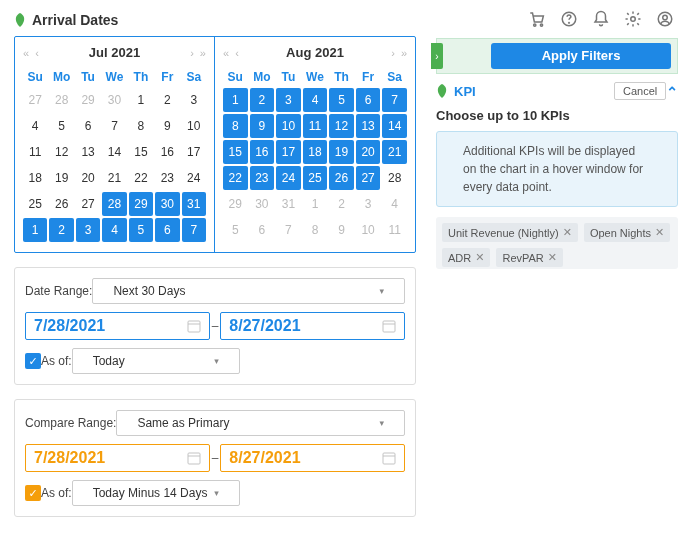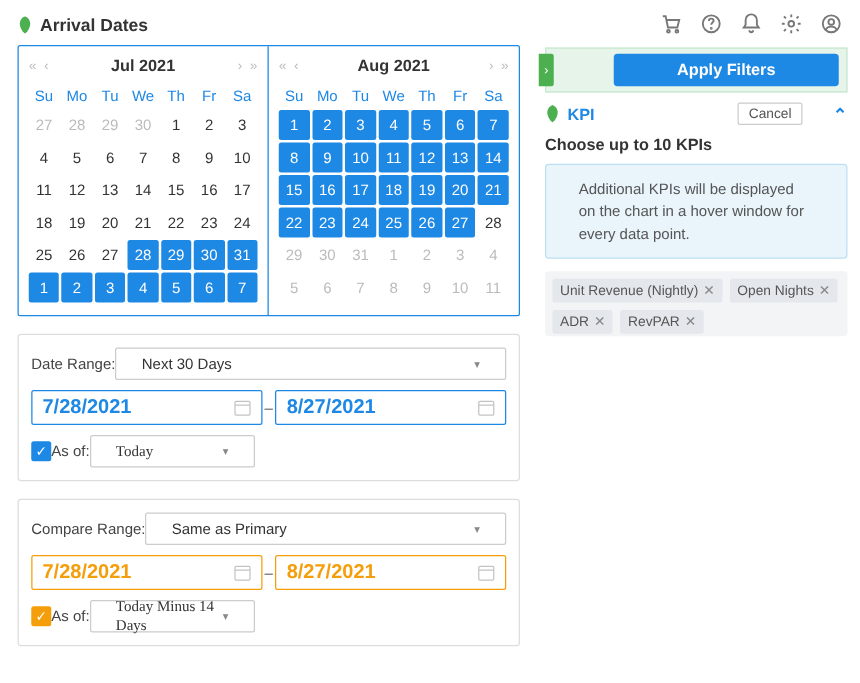--- a/index.html
+++ b/index.html
@@ -35,7 +35,7 @@
   .cal-title { font-weight: 600; color: #333; font-size: 13px; }
   table.grid { width: 100%; border-collapse: separate; border-spacing: 2px; table-layout: fixed; }
   table.grid th {
-    font-weight: 400;
+    font-weight: 700;
     color: #1e88e5;
     font-size: 12px;
     padding: 2px 0;

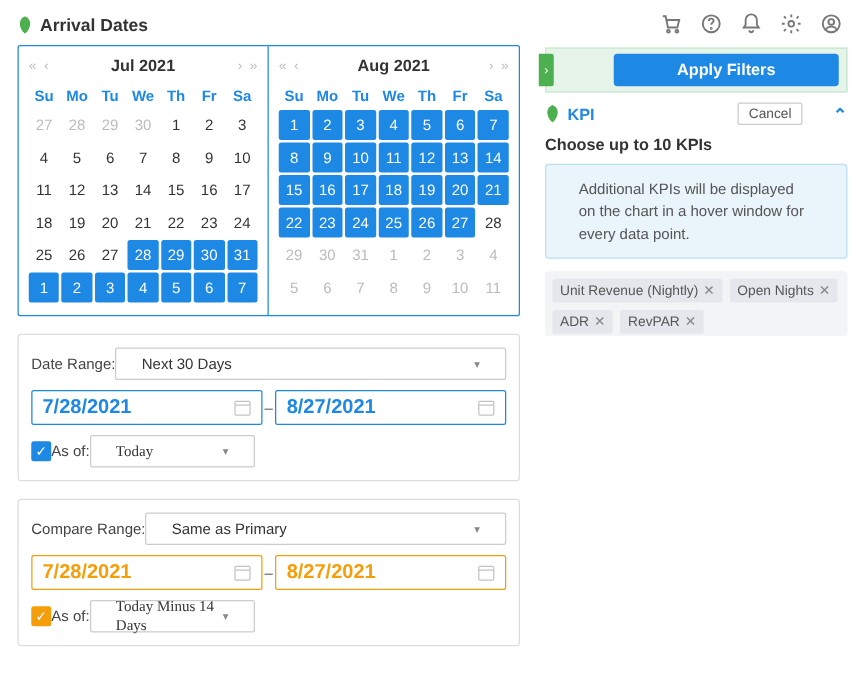--- a/index.html
+++ b/index.html
@@ -141,7 +141,7 @@
   }
   .kpi-head { display: flex; align-items: center; justify-content: space-between; margin: 6px 0 8px; }
   .kpi-head-left { display: flex; align-items: center; gap: 6px; color: #1e88e5; font-weight: 600; font-size: 13px; }
-  .kpi-head-right { display: flex; align-items: flex-end; gap: 24px; }
+  .kpi-head-right { display: flex; align-items: flex-end; gap: 0; }
   .sm-btn {
     border: 1px solid #ccc; border-radius: 2px; padding: 2px 8px; font-size: 11px; color: #555; background:#fff;
   }

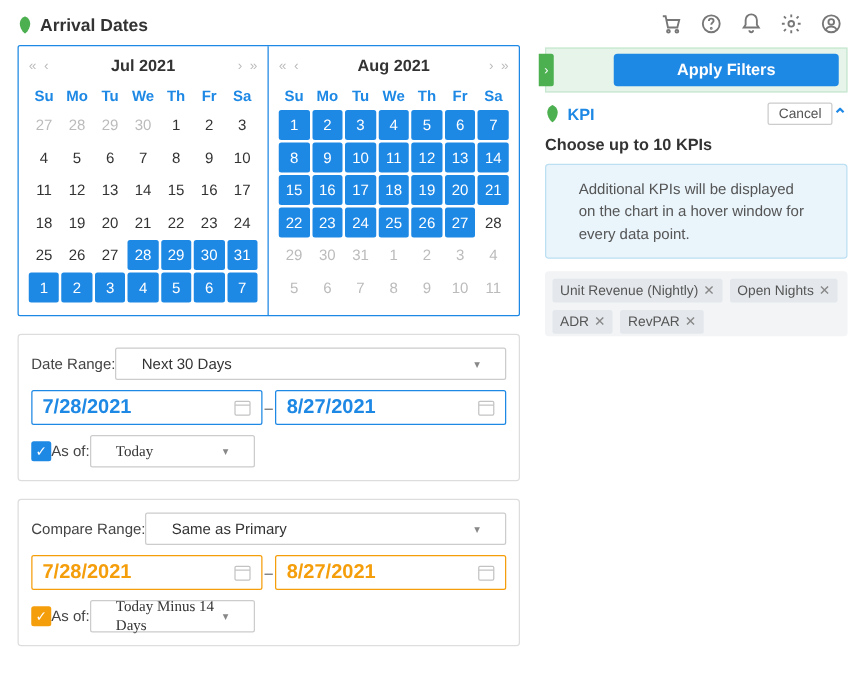--- a/index.html
+++ b/index.html
@@ -176,7 +176,7 @@
     gap: 4px;
   }
   .tag .x { color: #888; font-size: 11px; cursor: pointer; }
-  .select.small { flex: 0 0 auto; width: 132px; font-family: Liberation Serif, serif; }
+  .select.small { flex: 0 0 auto; width: 168px; }
 </style>
 </head>
 <body>

